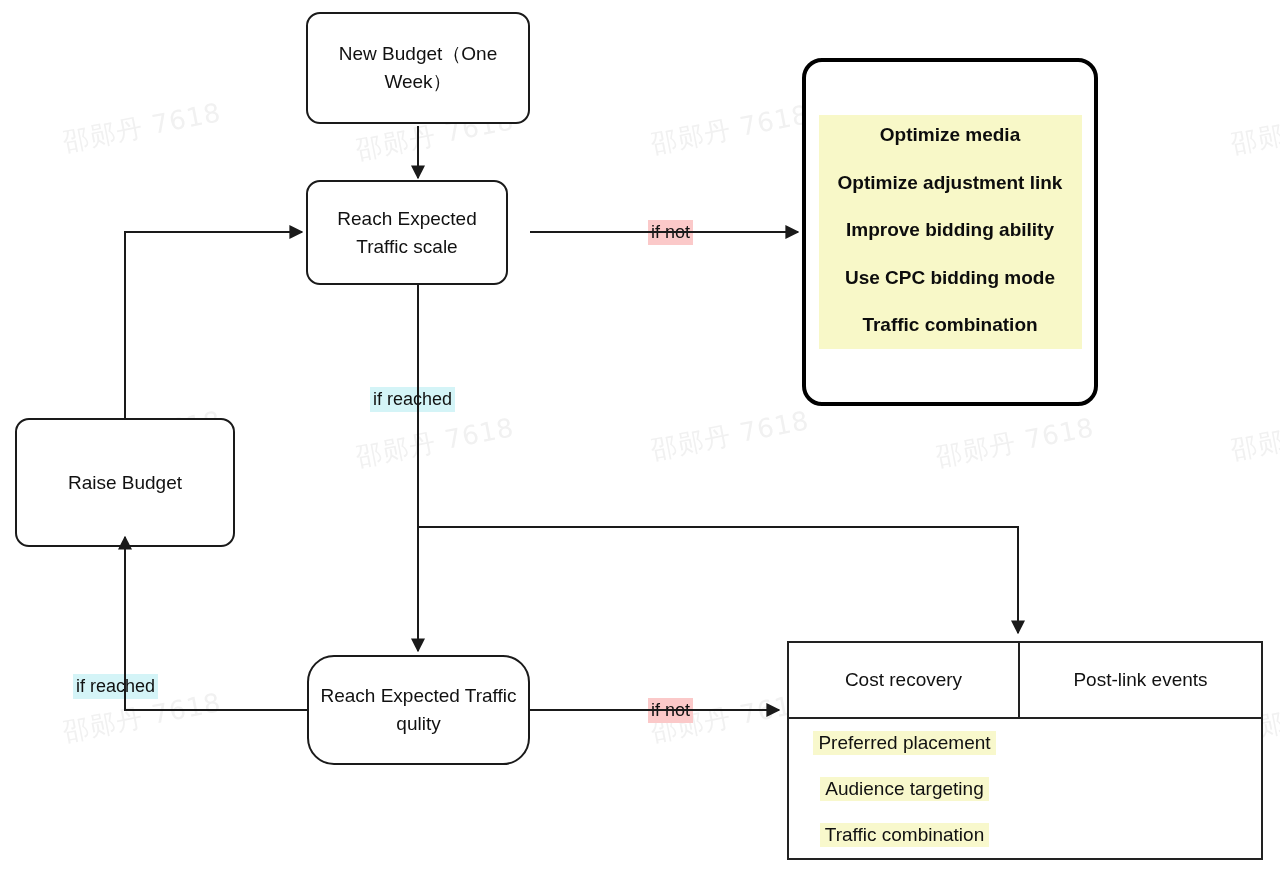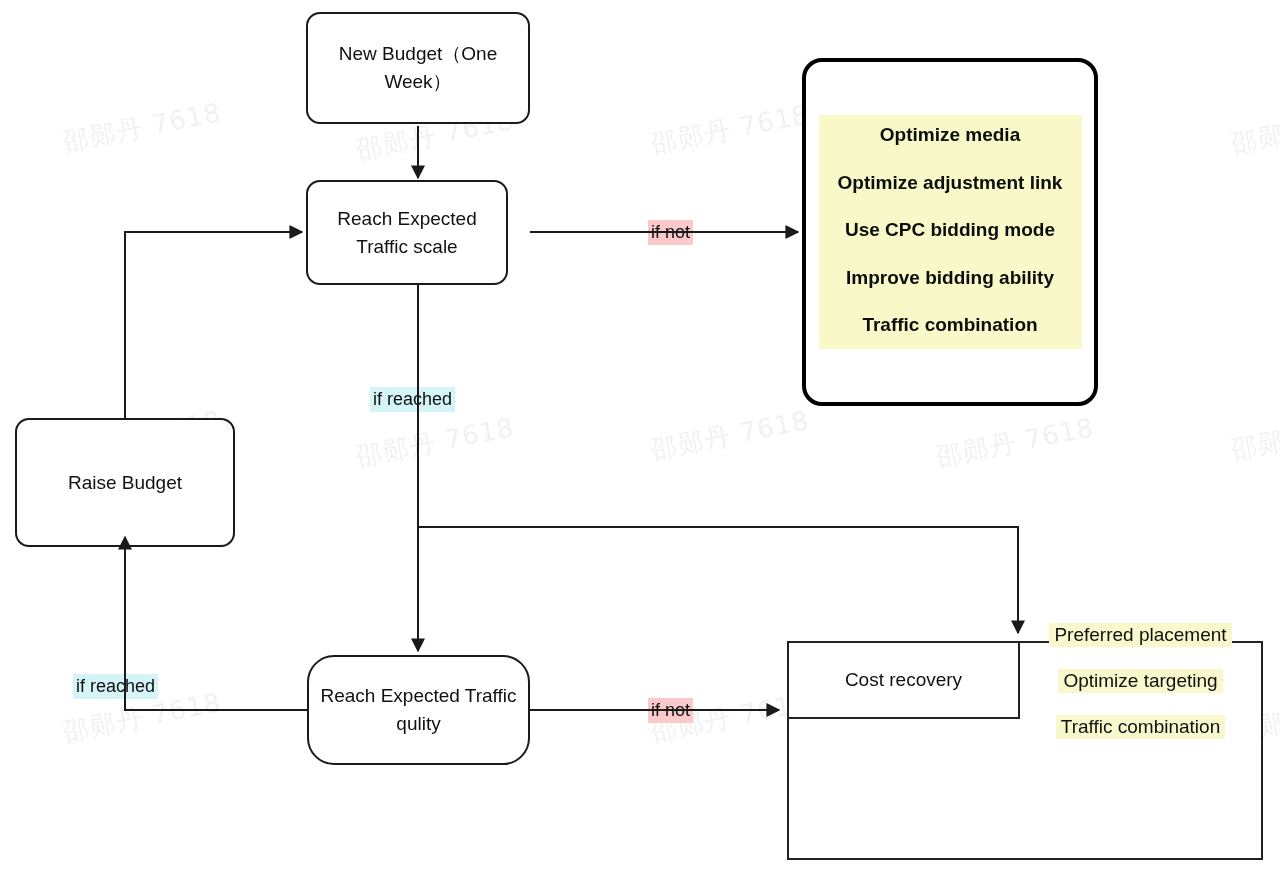--- a/index.html
+++ b/index.html
@@ -190,8 +190,8 @@
       <div class="hl-block">
         <div class="line">Optimize media</div>
         <div class="line">Optimize adjustment link</div>
+        <div class="line">Improve bidding ability</div>
         <div class="line">Use CPC bidding mode</div>
-        <div class="line">Improve bidding ability</div>
         <div class="line">Traffic combination</div>
       </div>
     </div>

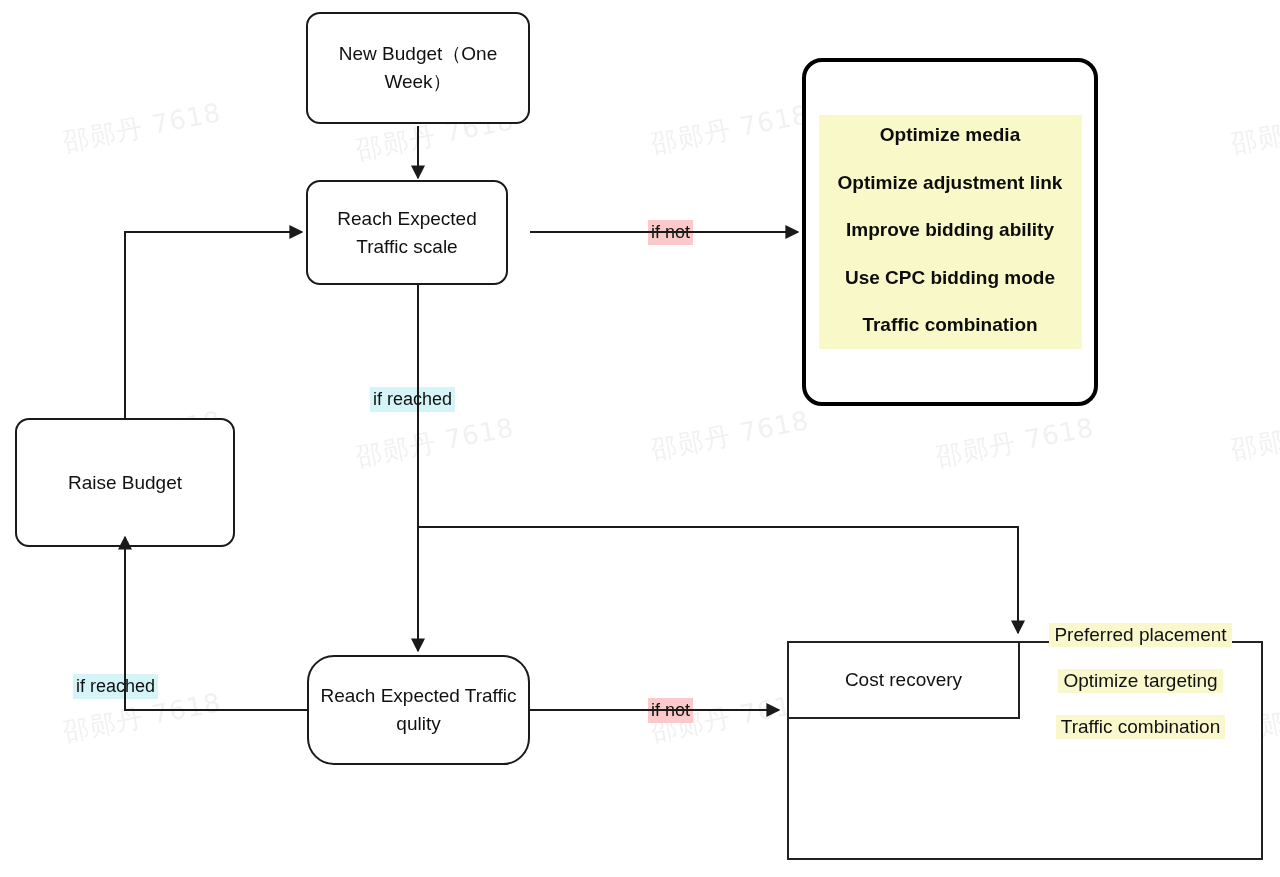--- a/index.html
+++ b/index.html
@@ -200,6 +200,9 @@
       <div class="cell br bb">
         <span>Cost recovery</span>
       </div>
+      <div class="cell bb">
+        <span>Post-link events</span>
+      </div>
       <div class="cell stack">
         <span class="yhl">Preferred placement</span>
         <span class="yhl">Optimize targeting</span>

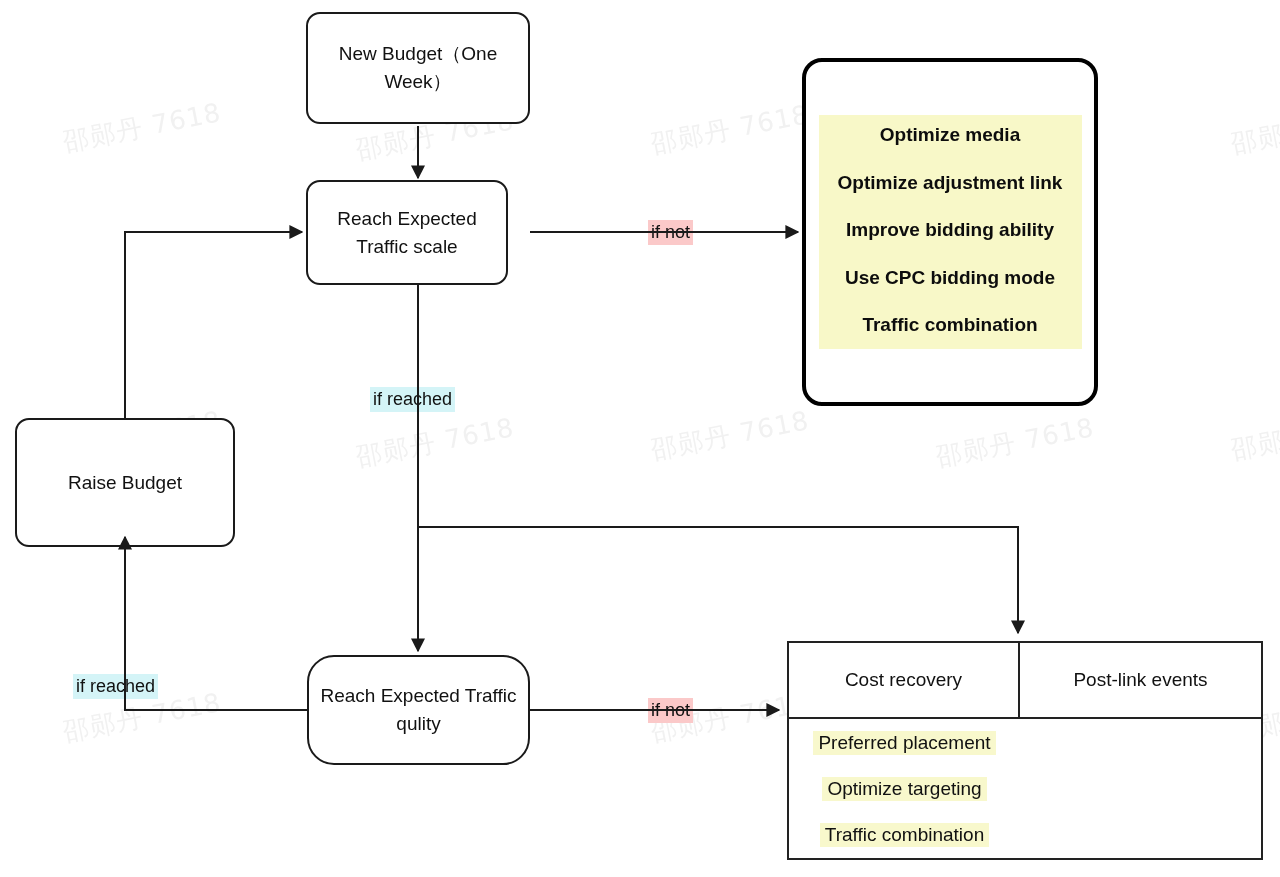--- a/index.html
+++ b/index.html
@@ -205,7 +205,7 @@
       </div>
       <div class="cell stack">
         <span class="yhl">Preferred placement</span>
-        <span class="yhl">Optimize targeting</span>
+        <span class="yhl">Audience targeting</span>
         <span class="yhl">Traffic combination</span>
       </div>
     </div>

